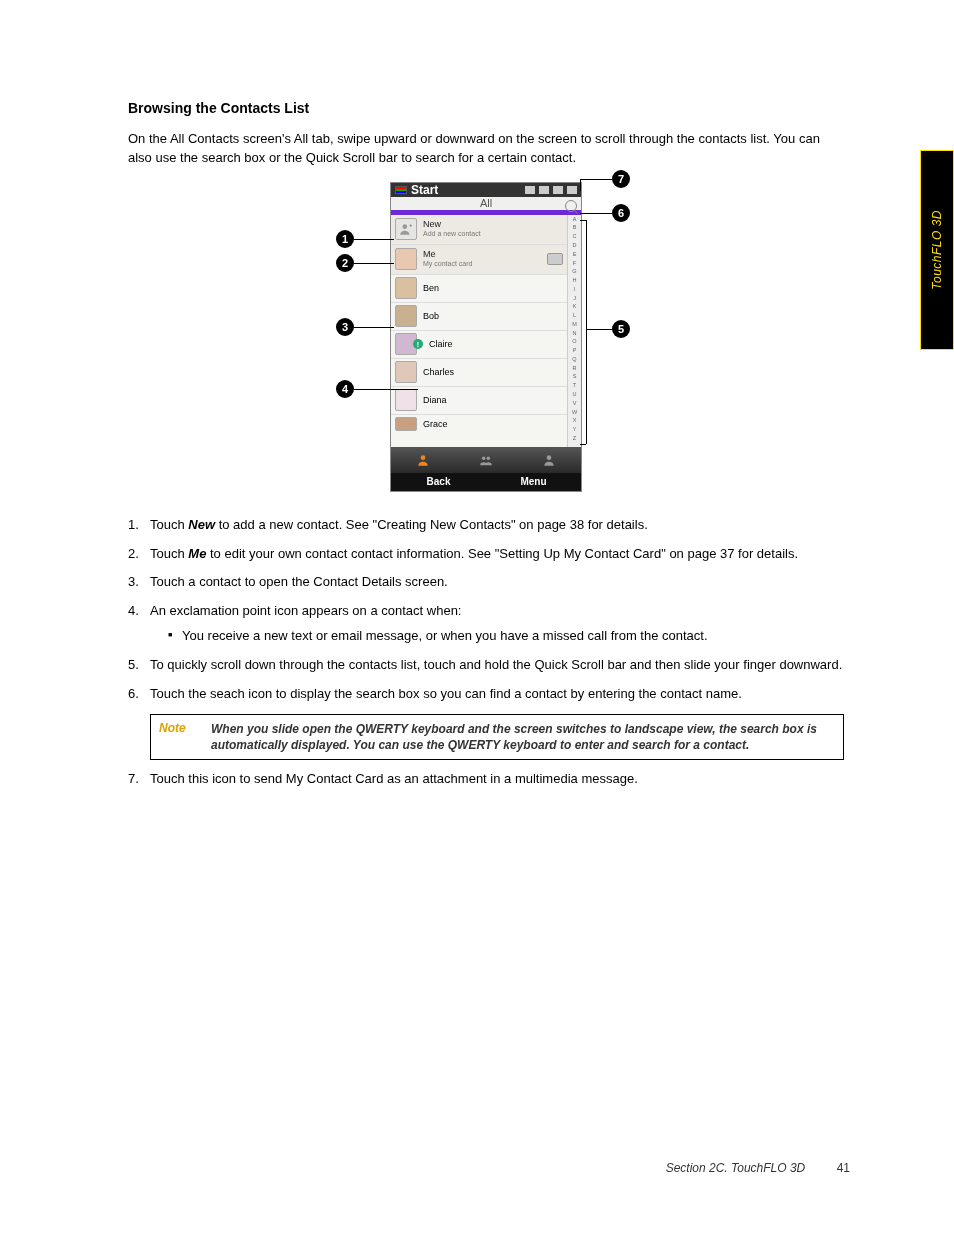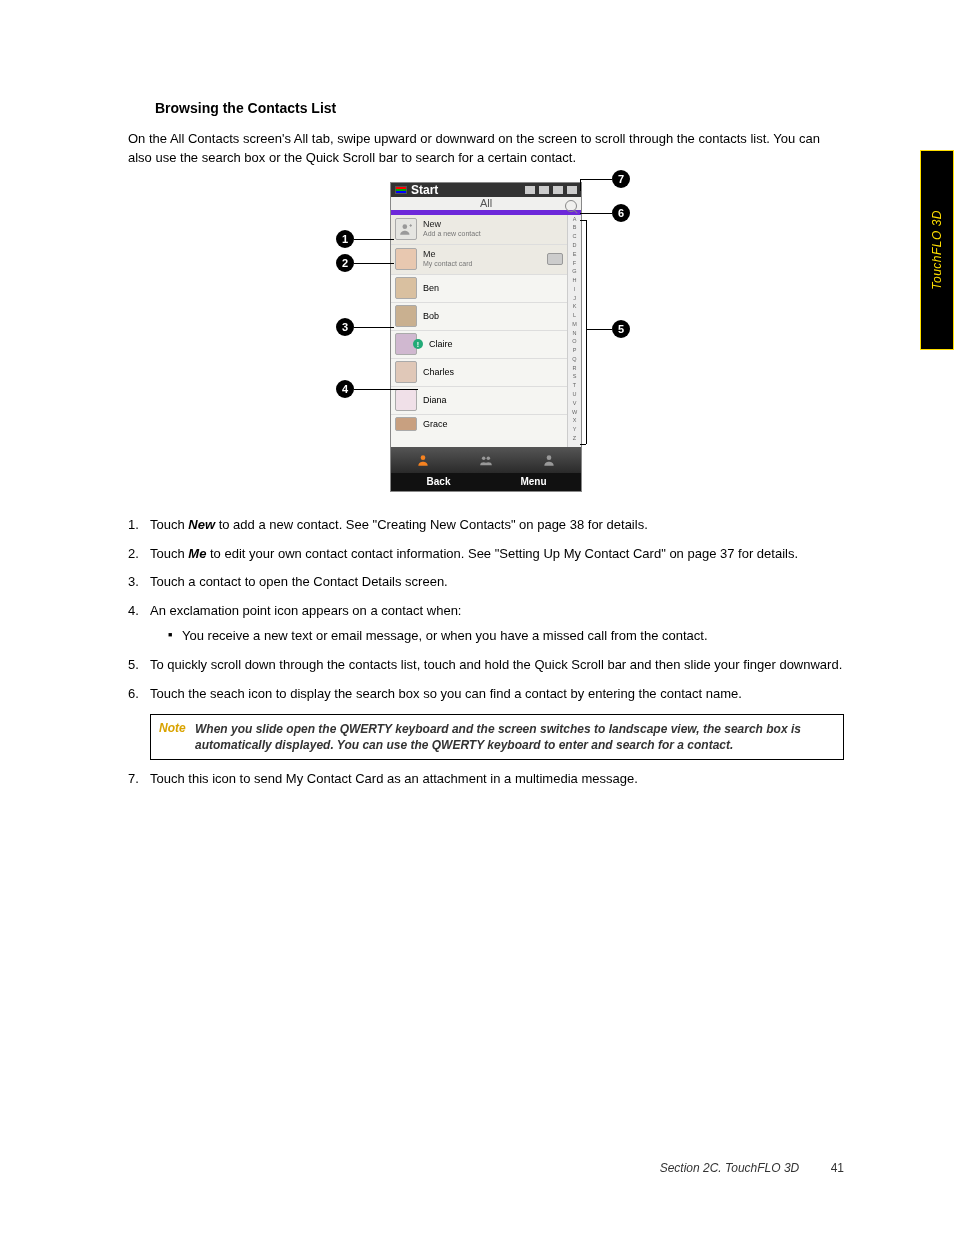--- a/index.html
+++ b/index.html
@@ -7,7 +7,7 @@
   .page { position: relative; width: 954px; height: 1235px; padding: 100px 110px 0 128px; }
   .side-tab { position: absolute; right: 0; top: 150px; width: 34px; height: 200px; background: #000; border: 1px solid #ffdf00; display: flex; align-items: center; justify-content: center; }
   .side-tab span { color: #ffdf00; font-style: italic; font-size: 12px; writing-mode: vertical-rl; transform: rotate(180deg); letter-spacing: .5px; }
-  h3.section-heading { font-size: 14px; font-weight: bold; margin-bottom: 14px; margin-left: 27px; }
+  h3.section-heading { font-size: 14px; font-weight: bold; margin-bottom: 14px; }
   p.body { font-size: 13px; line-height: 1.45; margin-bottom: 14px; }
   .figure-wrap { display: flex; justify-content: center; margin: 10px 0 24px 0; position: relative; }
   .figure { position: relative; width: 300px; }

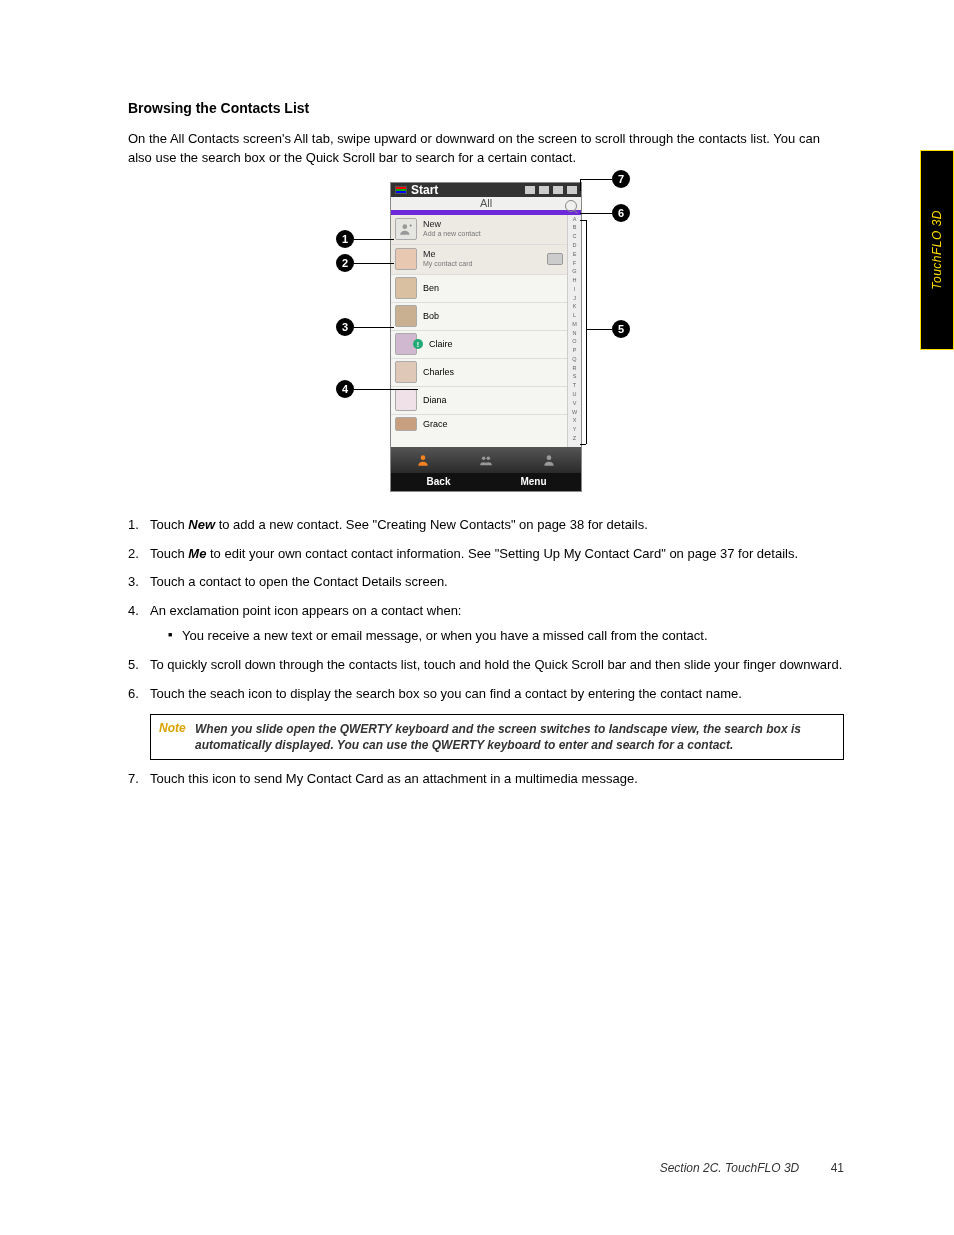--- a/index.html
+++ b/index.html
@@ -50,7 +50,7 @@
   ul.sq { list-style:none; margin: 6px 0 2px 18px; }
   ul.sq > li { position:relative; padding-left:14px; margin-bottom:6px; font-size:13px; }
   ul.sq > li::before { content:"■"; position:absolute; left:0; top:3px; font-size:7px; color:#000; }
-  .notebox { border:1px solid #000; padding: 6px 8px; margin: 2px 0 10px 22px; display:flex; font-size:12px; }
+  .notebox { border:1px solid #000; padding: 6px 8px; margin: 2px 0 10px 22px; display:flex; gap:16px; font-size:12px; }
   .notebox .label { color:#d9a300; font-style:italic; font-weight:bold; min-width:36px; }
   .notebox .txt { font-style:italic; color:#333; line-height:1.35;font-weight:bold; }
   .footer { position:absolute; bottom:60px; right:110px; font-size:12px; font-style:italic; color:#333; }

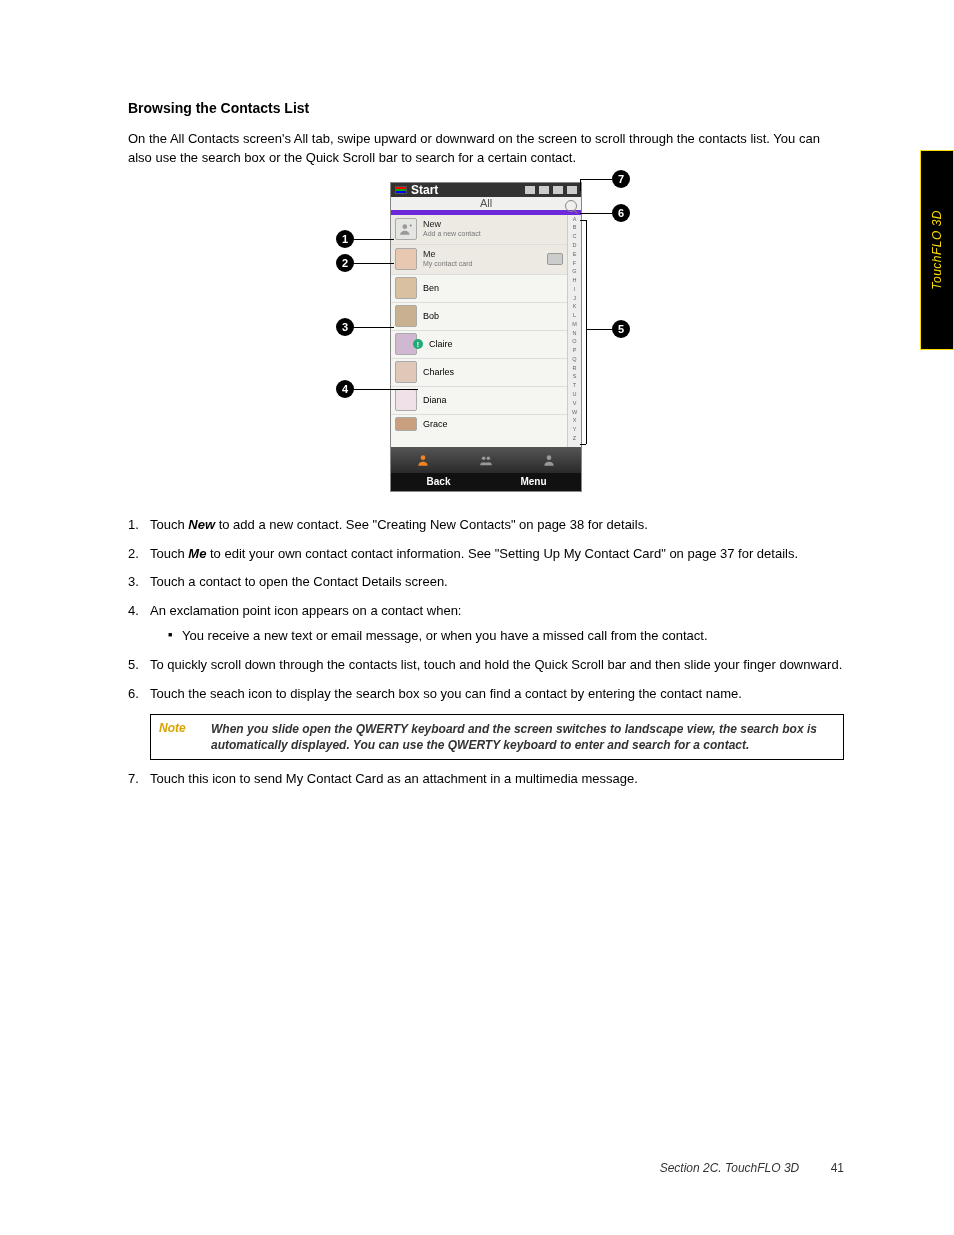--- a/index.html
+++ b/index.html
@@ -53,7 +53,7 @@
   .notebox { border:1px solid #000; padding: 6px 8px; margin: 2px 0 10px 22px; display:flex; gap:16px; font-size:12px; }
   .notebox .label { color:#d9a300; font-style:italic; font-weight:bold; min-width:36px; }
   .notebox .txt { font-style:italic; color:#333; line-height:1.35;font-weight:bold; }
-  .footer { position:absolute; bottom:60px; right:110px; font-size:12px; font-style:italic; color:#333; }
+  .footer { position:absolute; bottom:60px; right:104px; font-size:12px; font-style:italic; color:#333; }
   .footer .pn { font-style:normal; margin-left:28px; }
   .bolditalic { font-weight:bold; font-style:italic; }
 </style>

